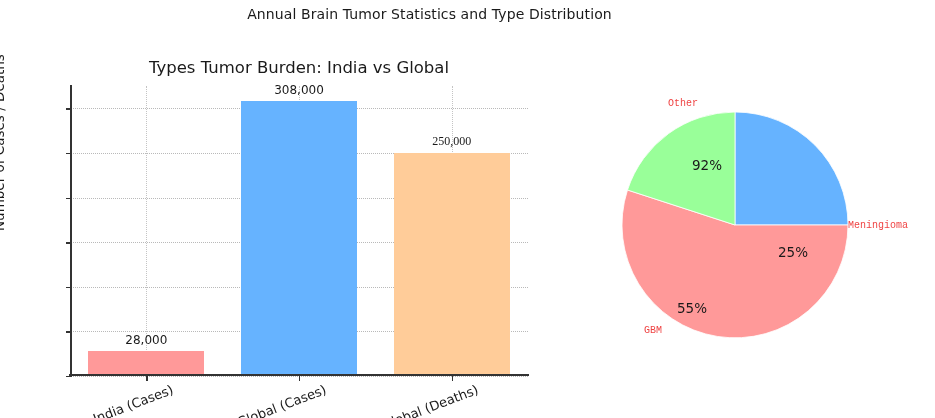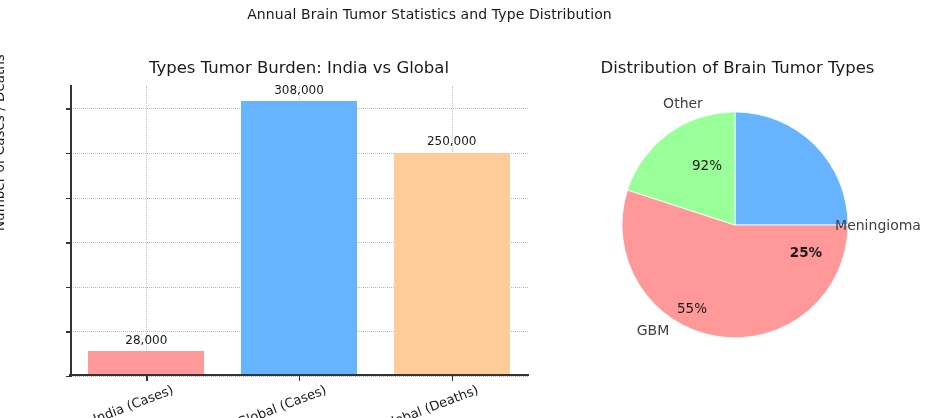--- a/index.html
+++ b/index.html
@@ -231,7 +231,6 @@
 
   <div id="pie-panel">
 
-    <div id="pie-title">Distribution of Brain Tumor Types</div>
 
     <svg id="pie-svg" viewBox="0 0 395 368">
 

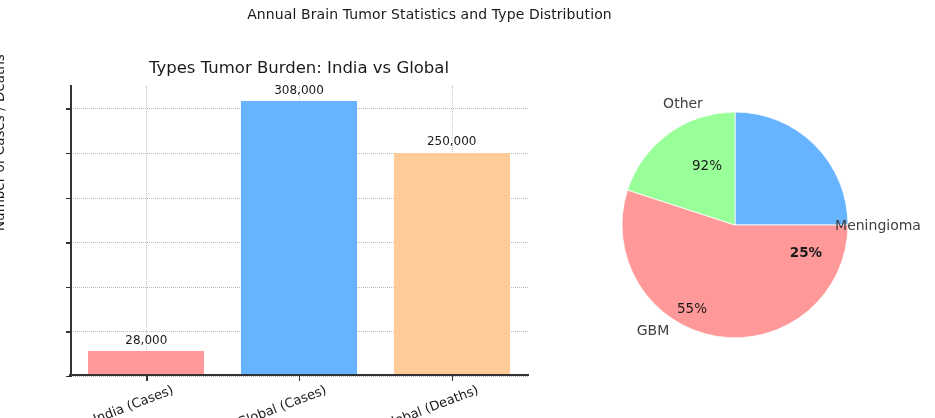--- a/index.html
+++ b/index.html
@@ -166,10 +166,11 @@
   }
   .pie-name {
     position: absolute;
-    font-size: 14px;
-    color: #404040;
+    font-size: 10px;
+    color: #ef4444;
     white-space: nowrap;
     transform: translate(-50%, -50%);
+    font-family: Liberation Mono, monospace;
   }
 </style>
 </head>

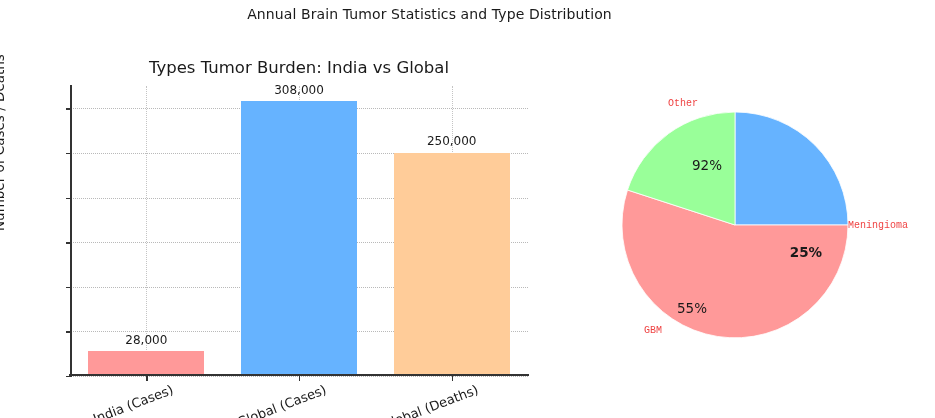--- a/index.html
+++ b/index.html
@@ -218,7 +218,7 @@
 
       <div class="bar-value" style="left:76.3px; top:246.5px;">28,000</div>
       <div class="bar-value" style="left:229px; top:-3.3px;">308,000</div>
-      <div class="bar-value" style="left:381.7px; top:48.4px;">250,000</div>
+      <div class="bar-value" style="left:381.7px; top:48.4px;font-family:Liberation Serif, serif;">250,000</div>
 
       <div class="spine-left"></div>
       <div class="spine-bottom"></div>

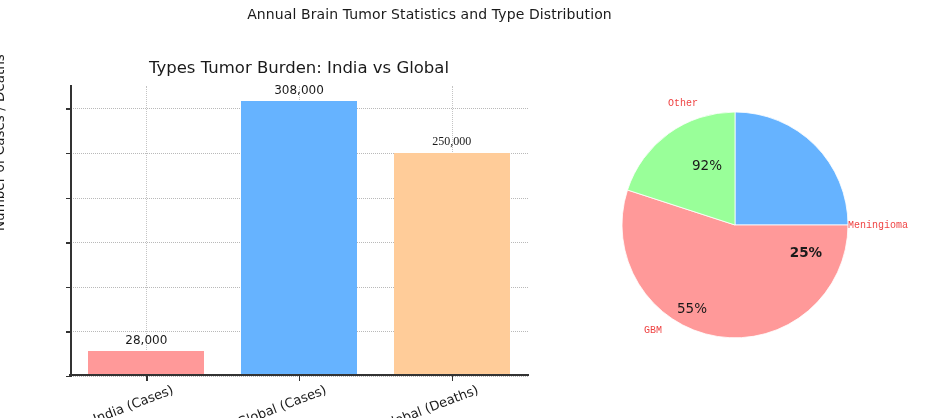--- a/index.html
+++ b/index.html
@@ -242,7 +242,7 @@
       <path d="M 195 175 L 87.5 140 A 113 113 0 0 1 195 62 Z" fill="#99ff99" stroke="#ffffff" stroke-width="0.8"></path>
     </svg>
 
-    <div class="pie-pct" style="left:266px; top:202px;font-weight:bold;">25%</div>
+    <div class="pie-pct" style="left:253px; top:202px;">25%</div>
     <div class="pie-pct" style="left:152px; top:258px;">55%</div>
     <div class="pie-pct" style="left:167px; top:115px;">92%</div>
 

